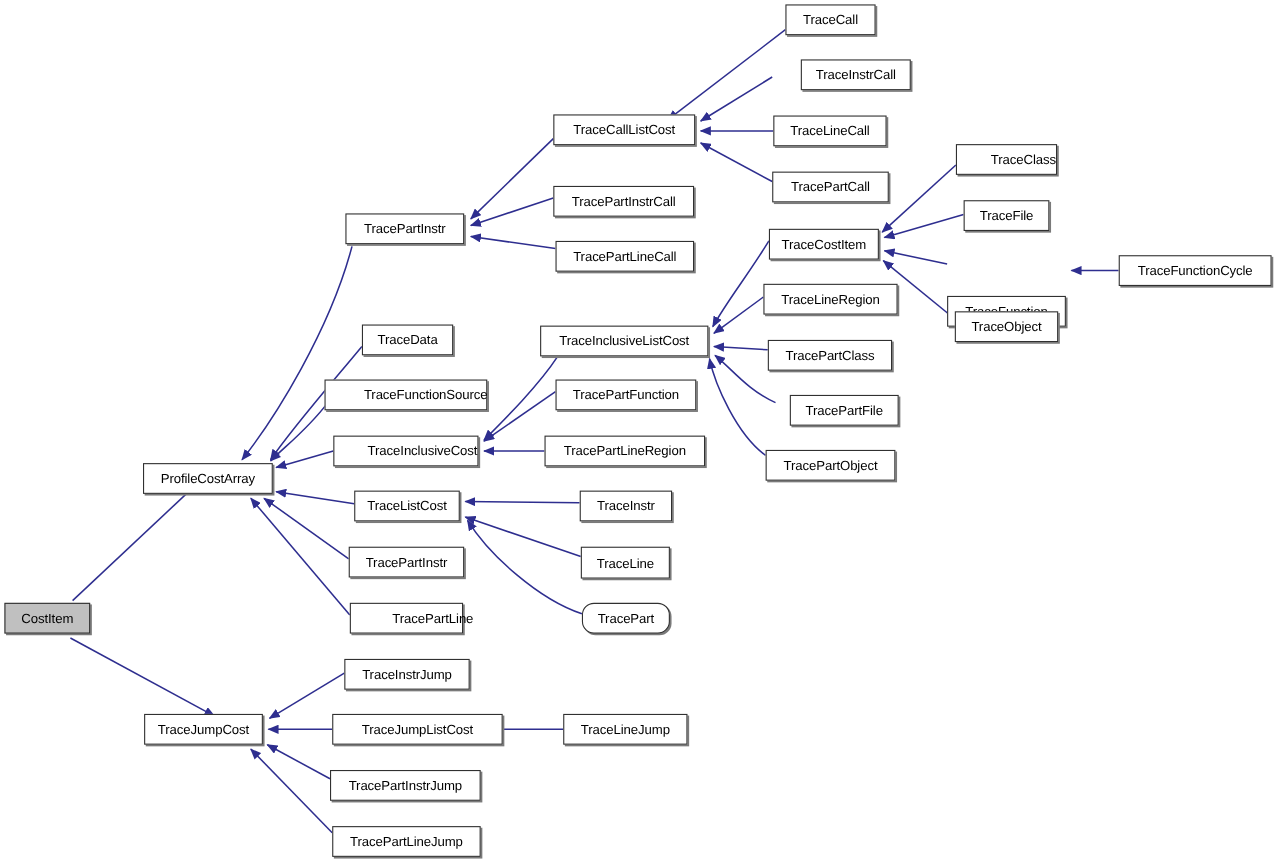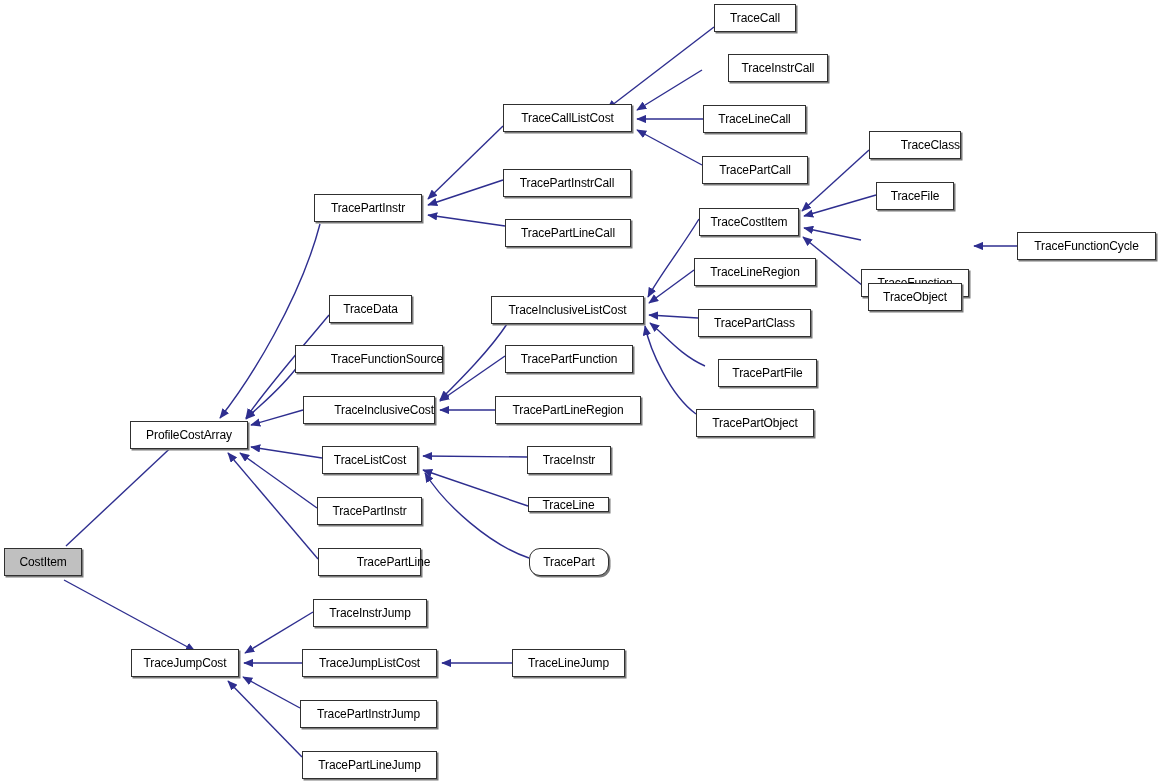--- a/index.html
+++ b/index.html
@@ -160,7 +160,7 @@
       <div class="node-box" style="left: 527px; top: 446px; width: 84px; height: 28px;">
         <span class="node-label">TraceInstr</span>
       </div>
-      <div class="node-box" style="left: 528px; top: 497px; width: 81px; height: 15px;">
+      <div class="node-box" style="left: 528px; top: 497px; width: 81px; height: 29px;">
         <span class="node-label">TraceLine</span>
       </div>
       <div class="node-box" style="left: 529px; top: 548px; width: 80px; height: 28px; border-radius: 11px;">

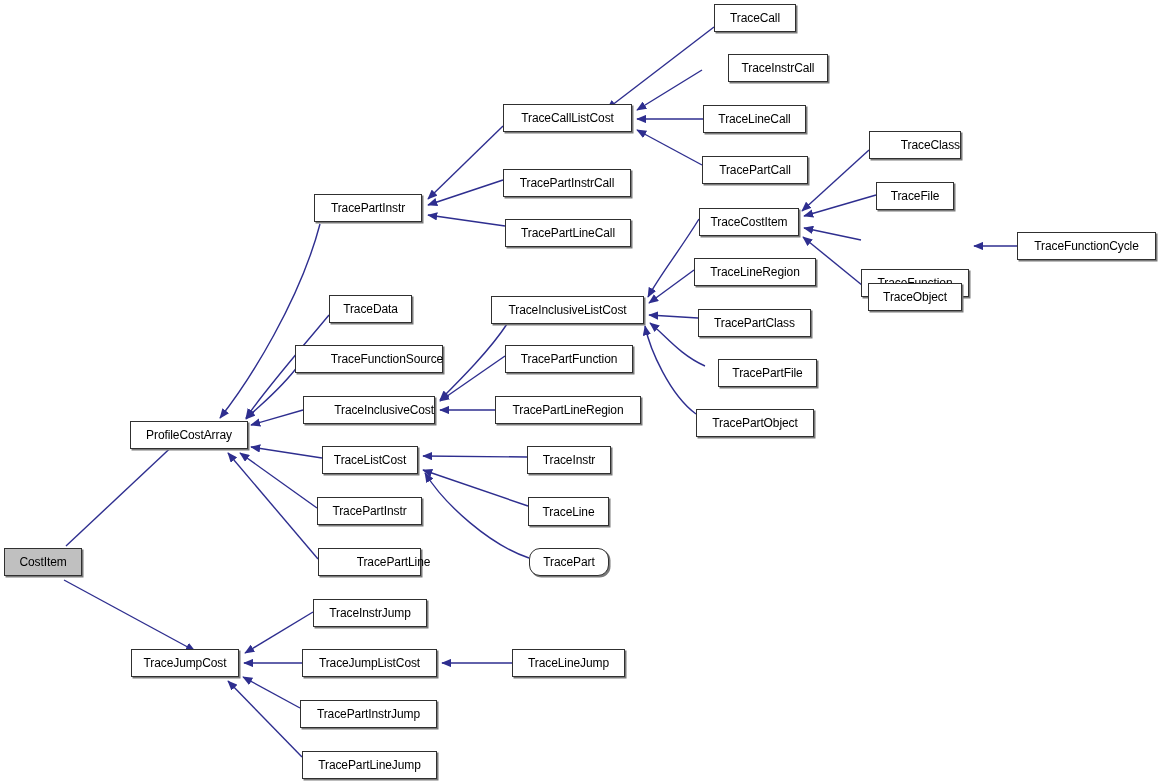--- a/index.html
+++ b/index.html
@@ -199,7 +199,7 @@
       <div class="node-box" style="left: 313px; top: 599px; width: 114px; height: 28px;">
         <span class="node-label">TraceInstrJump</span>
       </div>
-      <div class="node-box" style="left: 302px; top: 649px; width: 135px; height: 28px;">
+      <div class="node-box" style="left: 302px; top: 649px; width: 155px; height: 28px;">
         <span class="node-label">TraceJumpListCost</span>
       </div>
       <div class="node-box" style="left: 512px; top: 649px; width: 113px; height: 28px;">

